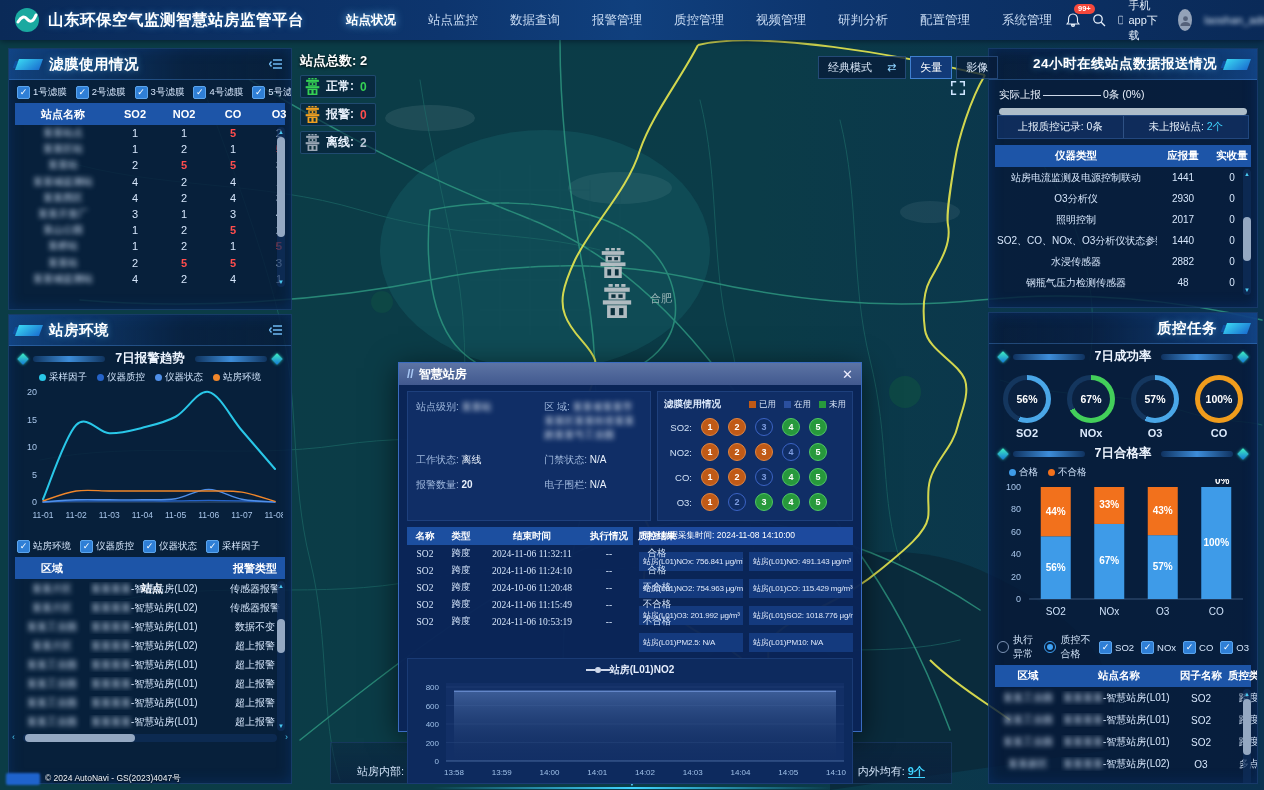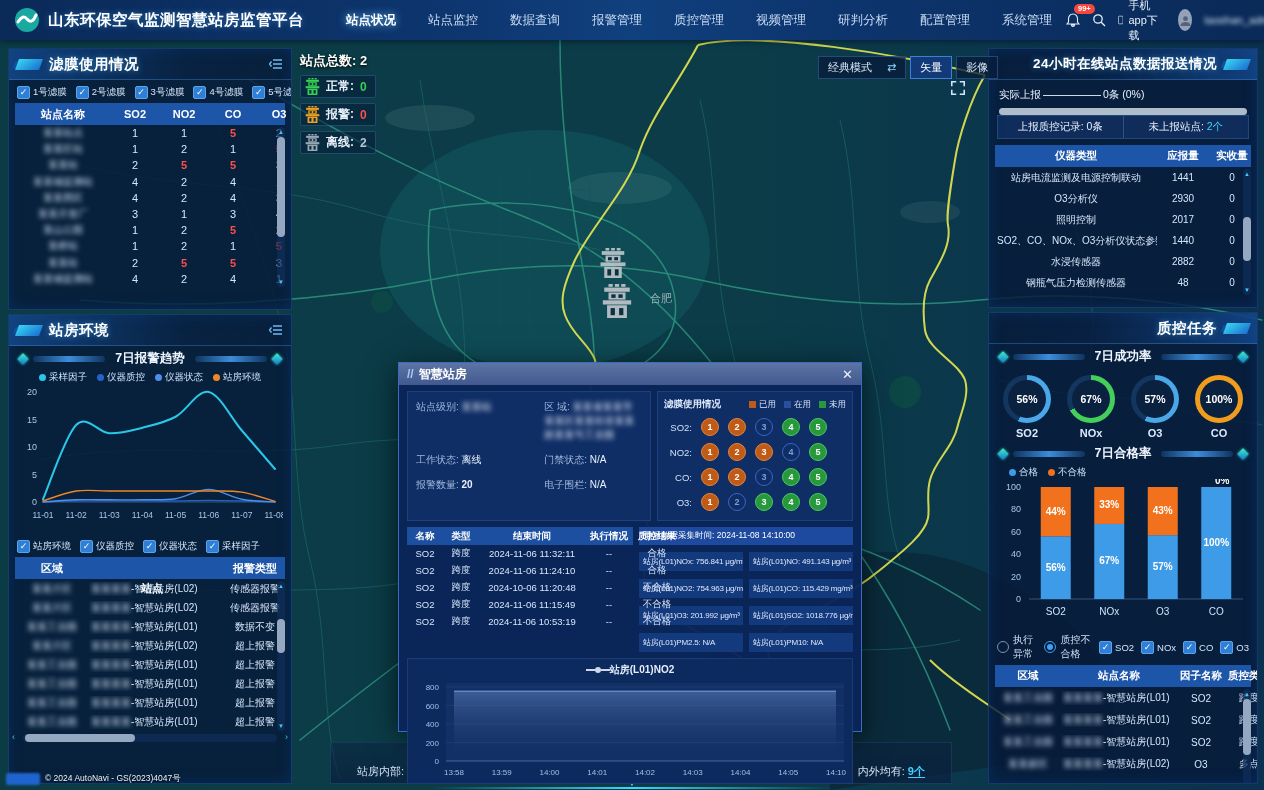--- a/index.html
+++ b/index.html
@@ -117,7 +117,7 @@
   .mc-used{background:#c05a17;border:1px solid #e2853f;color:#fff;}
   .mc-active{background:transparent;border:1px solid #3b63c4;color:#7d9ce0;}
   .mc-unused{background:#27993c;border:1px solid #4fc763;color:#fff;}
-  .m-table{width:226px;font-size:9.5px;}
+  .m-table{width:226px;font-size:9.5px;font-family:Liberation Serif, serif;}
   .m-table .t-head{font-size:9.5px;height:18px;background:#1c4fa0;}
   .m-table .t-row{height:17px;font-size:9.5px;}
   .m-right{flex:1;display:flex;flex-direction:column;gap:7px;}

